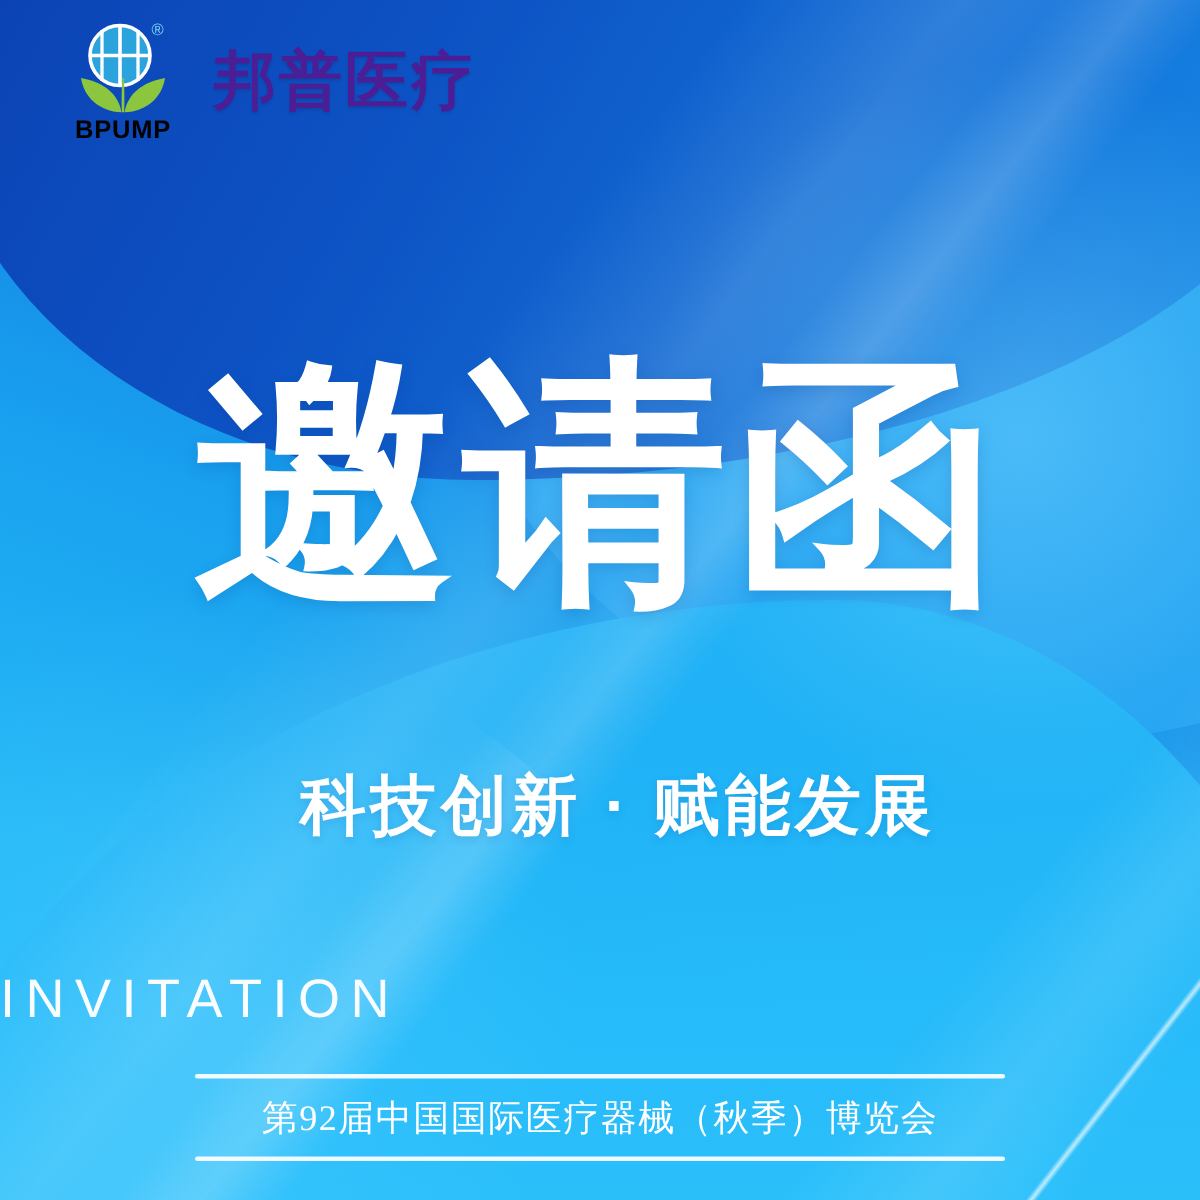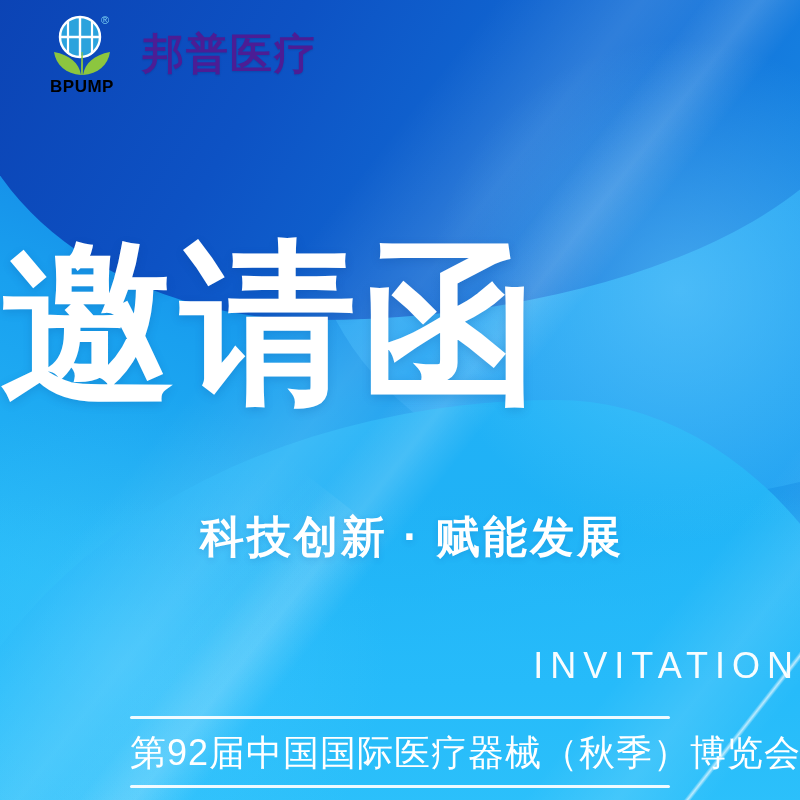--- a/index.html
+++ b/index.html
@@ -185,6 +185,7 @@
     position: absolute;
     top: 236px;
     left: 0; right: 0;
+    text-align: center;
     color: #ffffff;
     font-size: 175px;
     font-weight: 700;

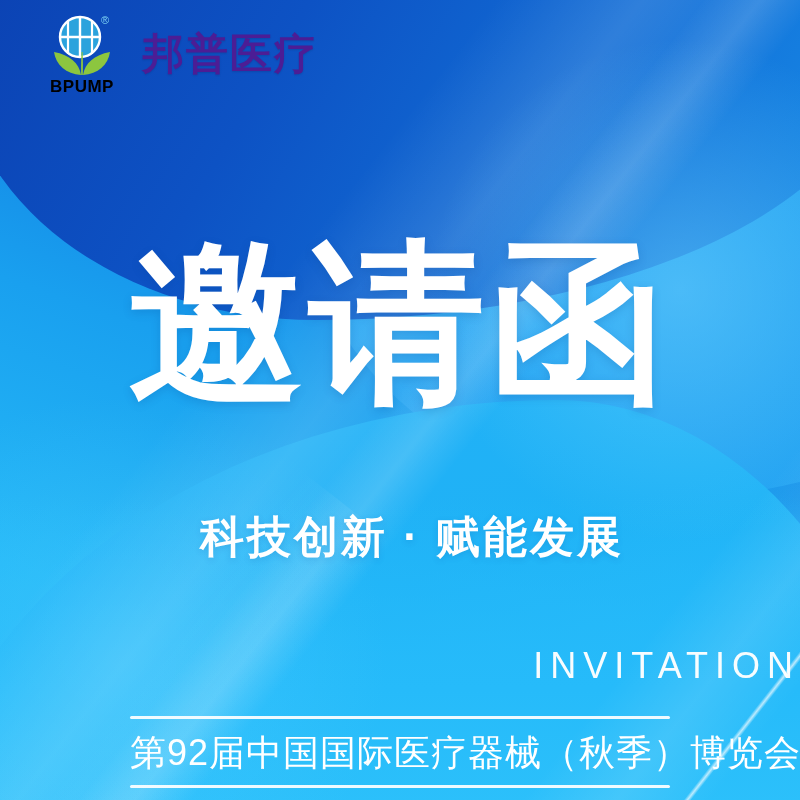--- a/index.html
+++ b/index.html
@@ -211,14 +211,13 @@
     position: absolute;
     top: 645px;
     left: 0; right: 0;
-    text-align: right;
+    text-align: left;
     color: #ffffff;
     font-size: 36px;
     font-weight: 400;
     letter-spacing: 7px;
     white-space: nowrap;
     opacity: .97;
-    padding-left: 26px;
   }
   .footer-block {
     position: absolute;

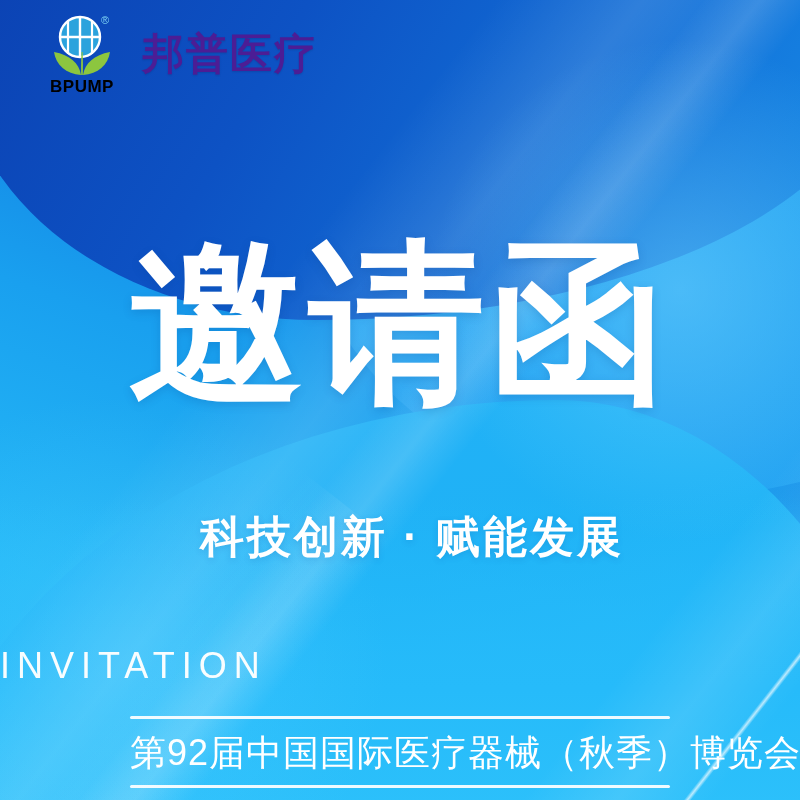--- a/index.html
+++ b/index.html
@@ -234,12 +234,13 @@
   .footer-text {
     text-align: center;
     color: #ffffff;
-    font-size: 36px;
+    font-size: 24px;
     font-weight: 400;
     letter-spacing: 1px;
     white-space: nowrap;
     padding: 14px 0 12px;
     line-height: 1.1;
+    font-family: Liberation Serif, serif;
   }
 </style>
 </head>

